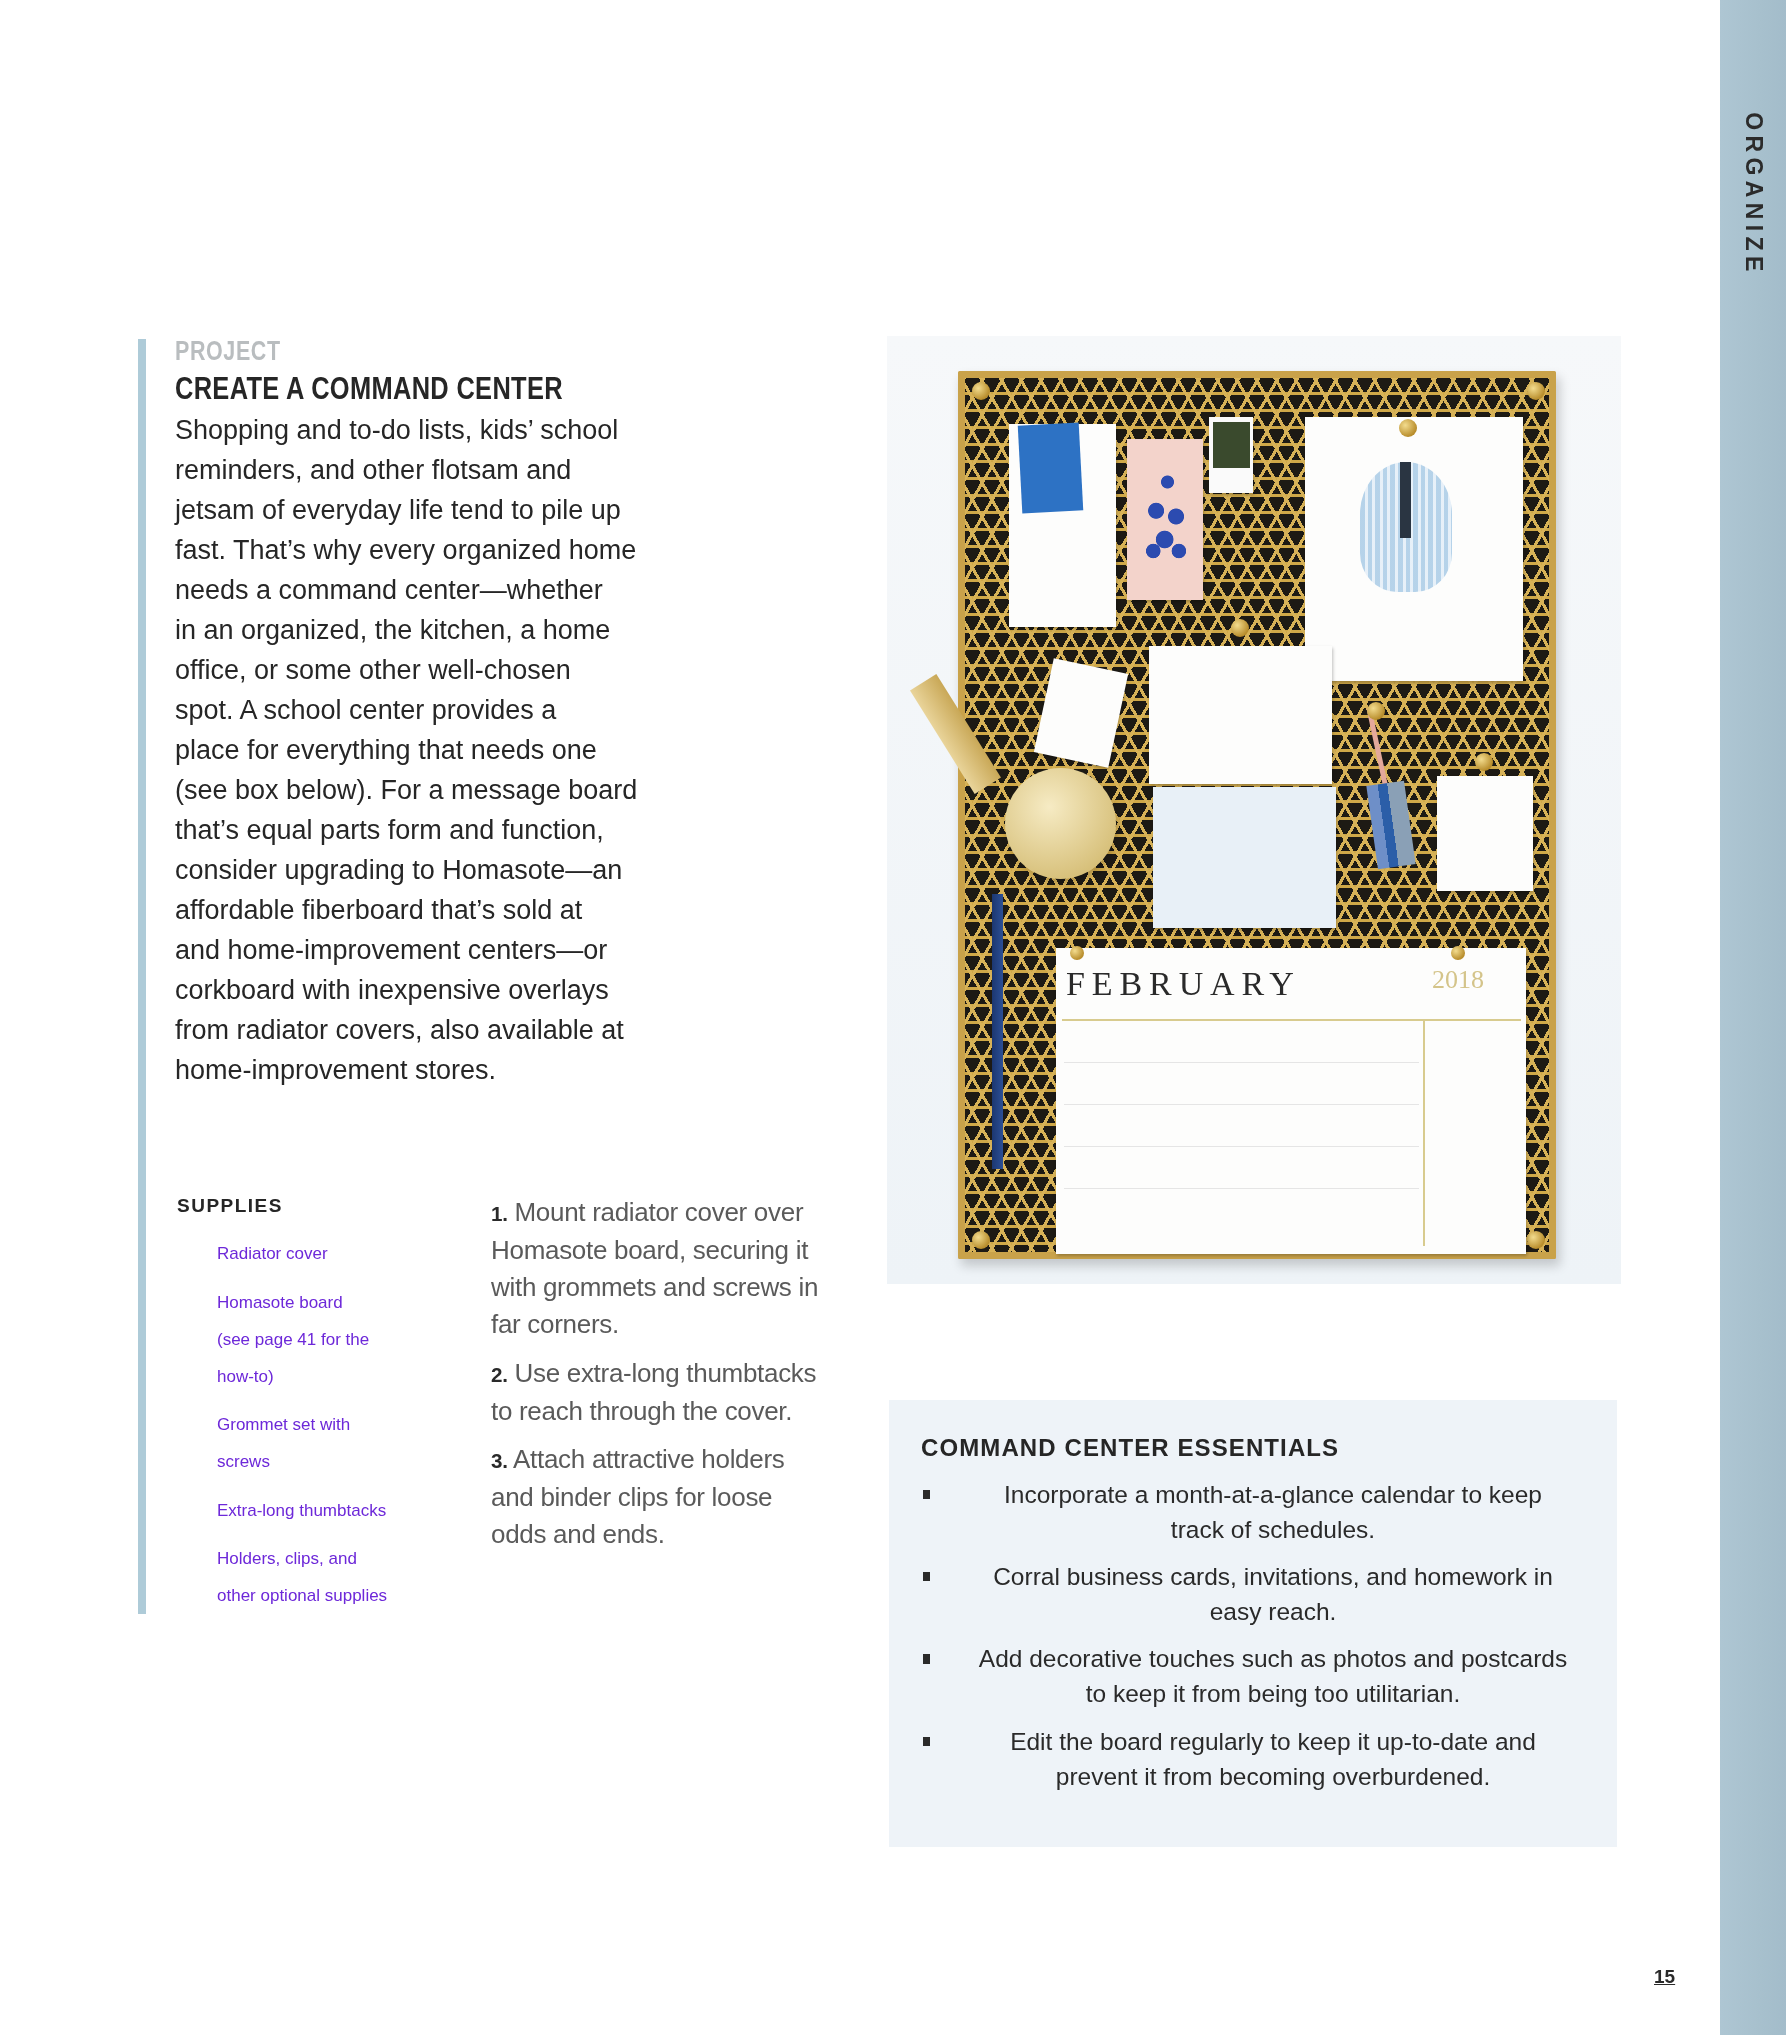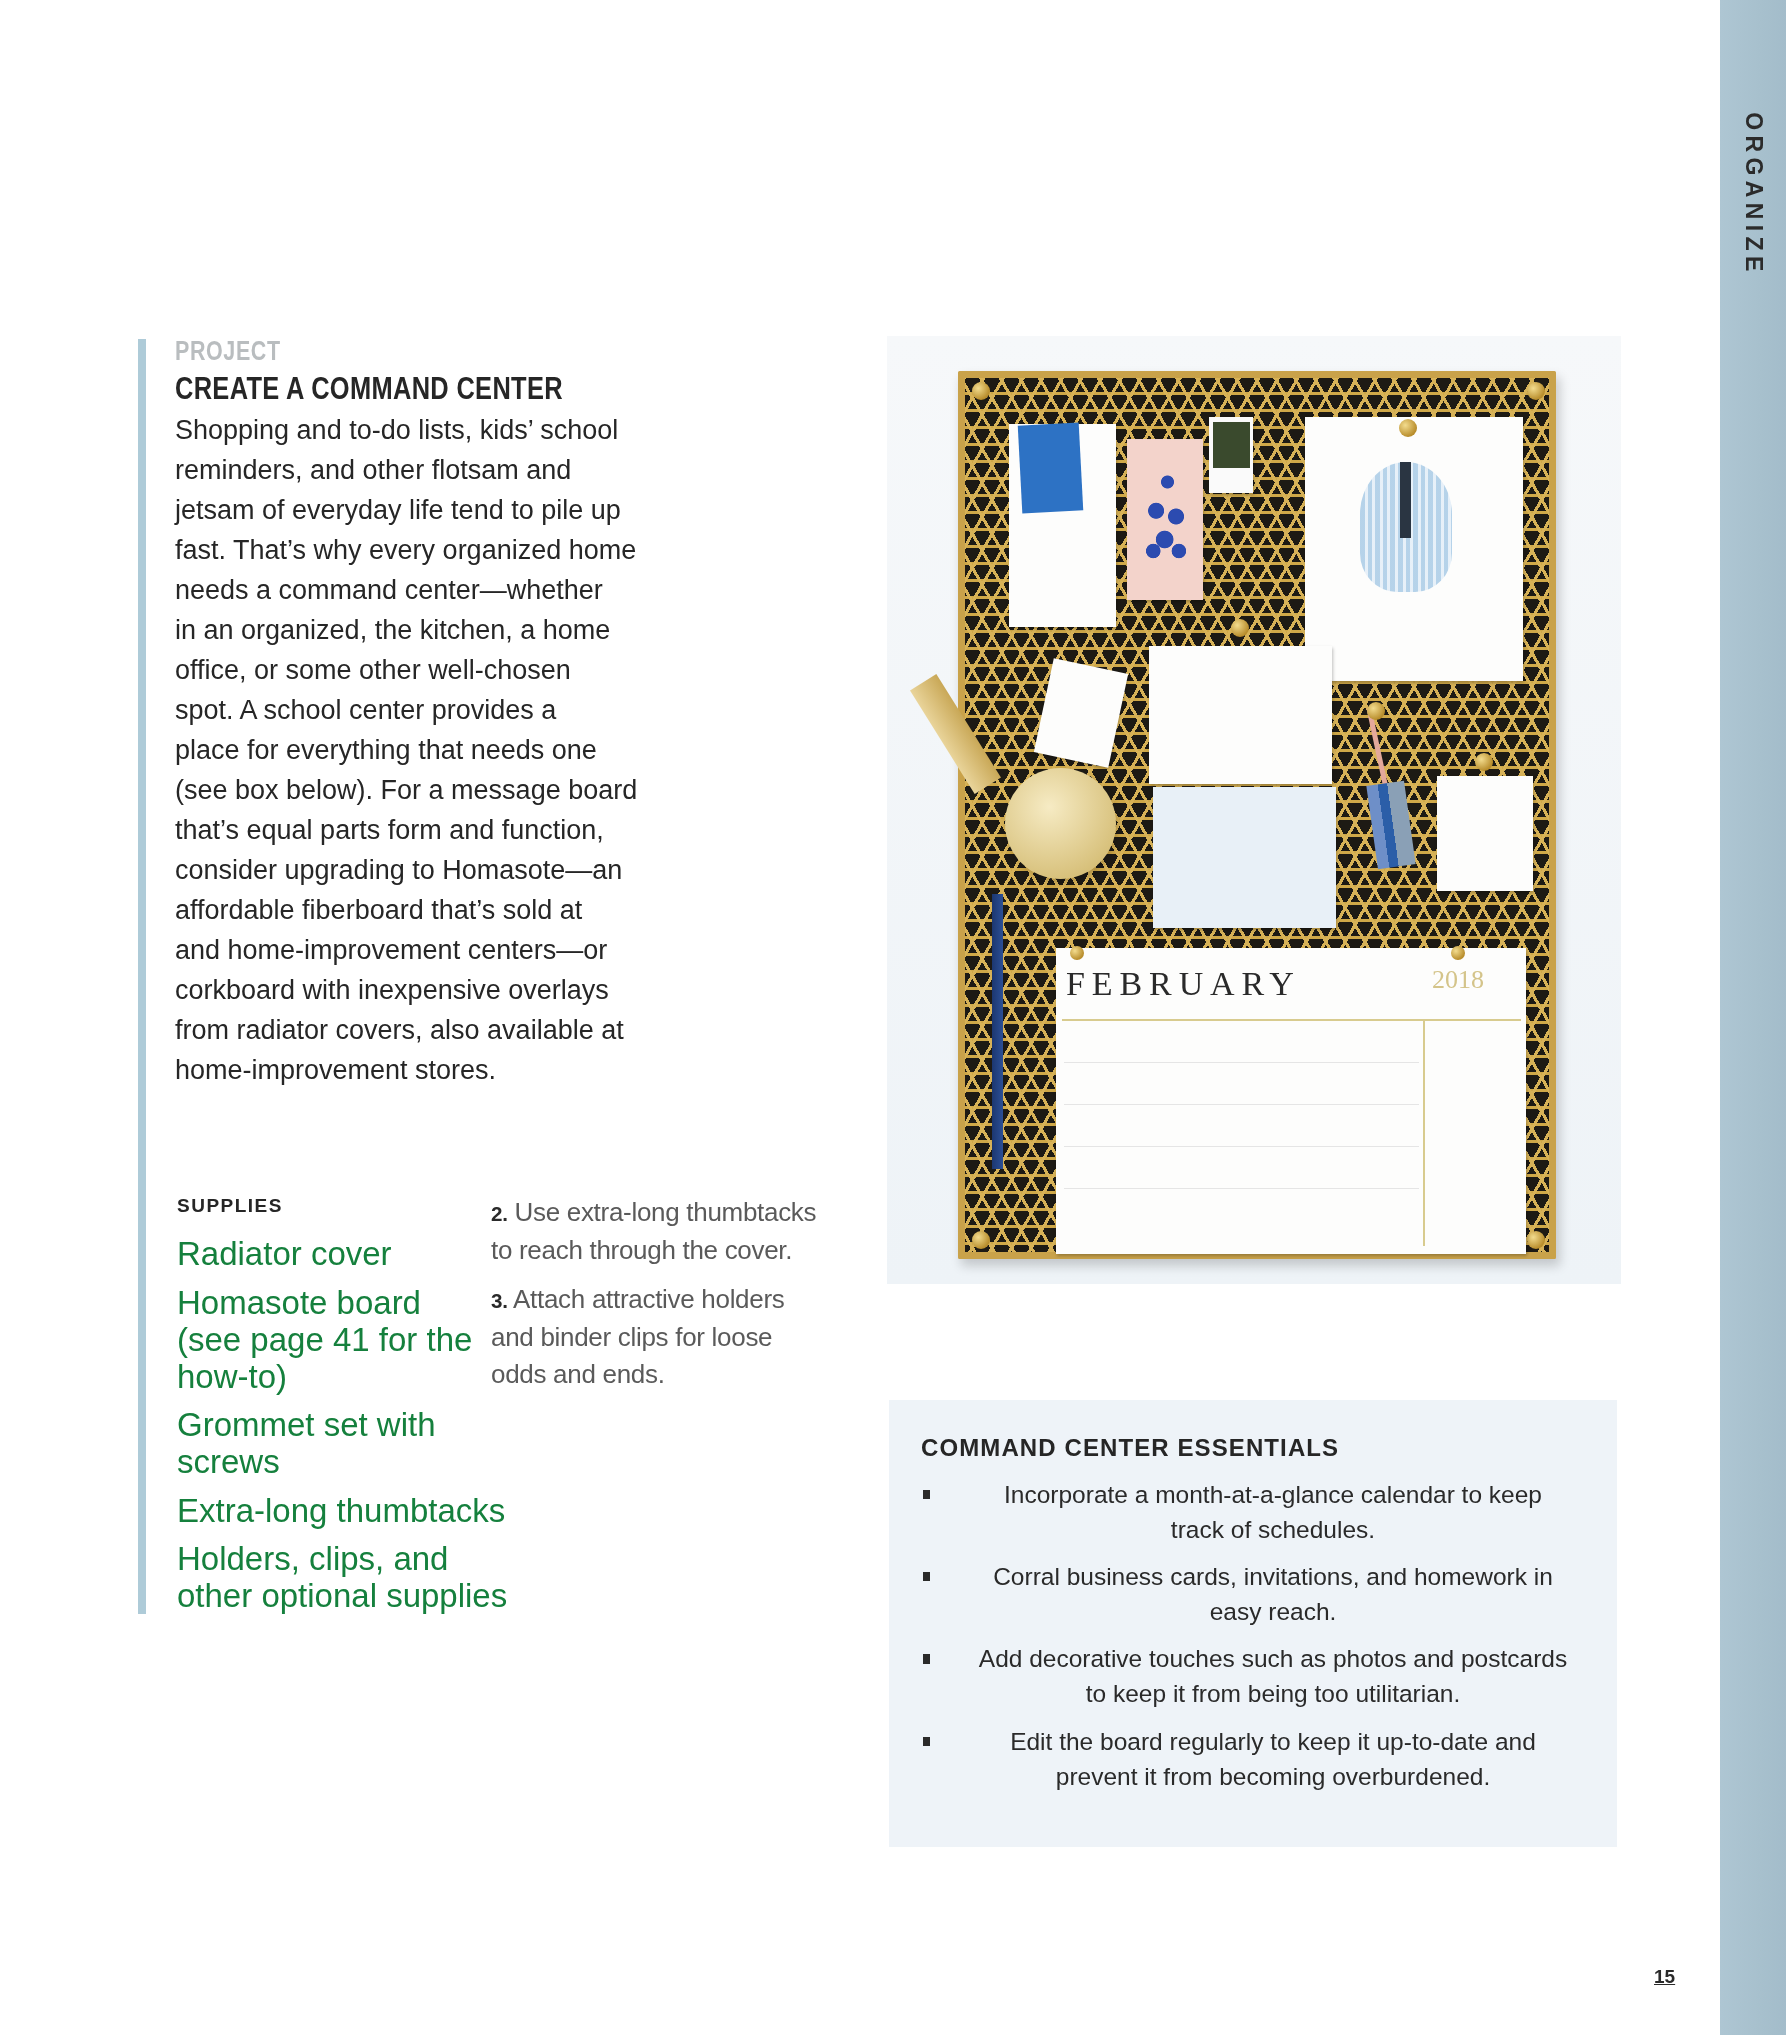--- a/index.html
+++ b/index.html
@@ -203,6 +203,12 @@
 </section>
 
 <section class="steps">
+  <div class="step">
+    <span class="line"><span class="num">1.</span><span> Mount radiator cover over</span></span>
+    <span class="line">Homasote board, securing it</span>
+    <span class="line">with grommets and screws in</span>
+    <span class="line">far corners.</span>
+  </div>
   <div class="step">
     <span class="line"><span class="num">2.</span><span> Use extra-long thumbtacks</span></span>
     <span class="line">to reach through the cover.</span>

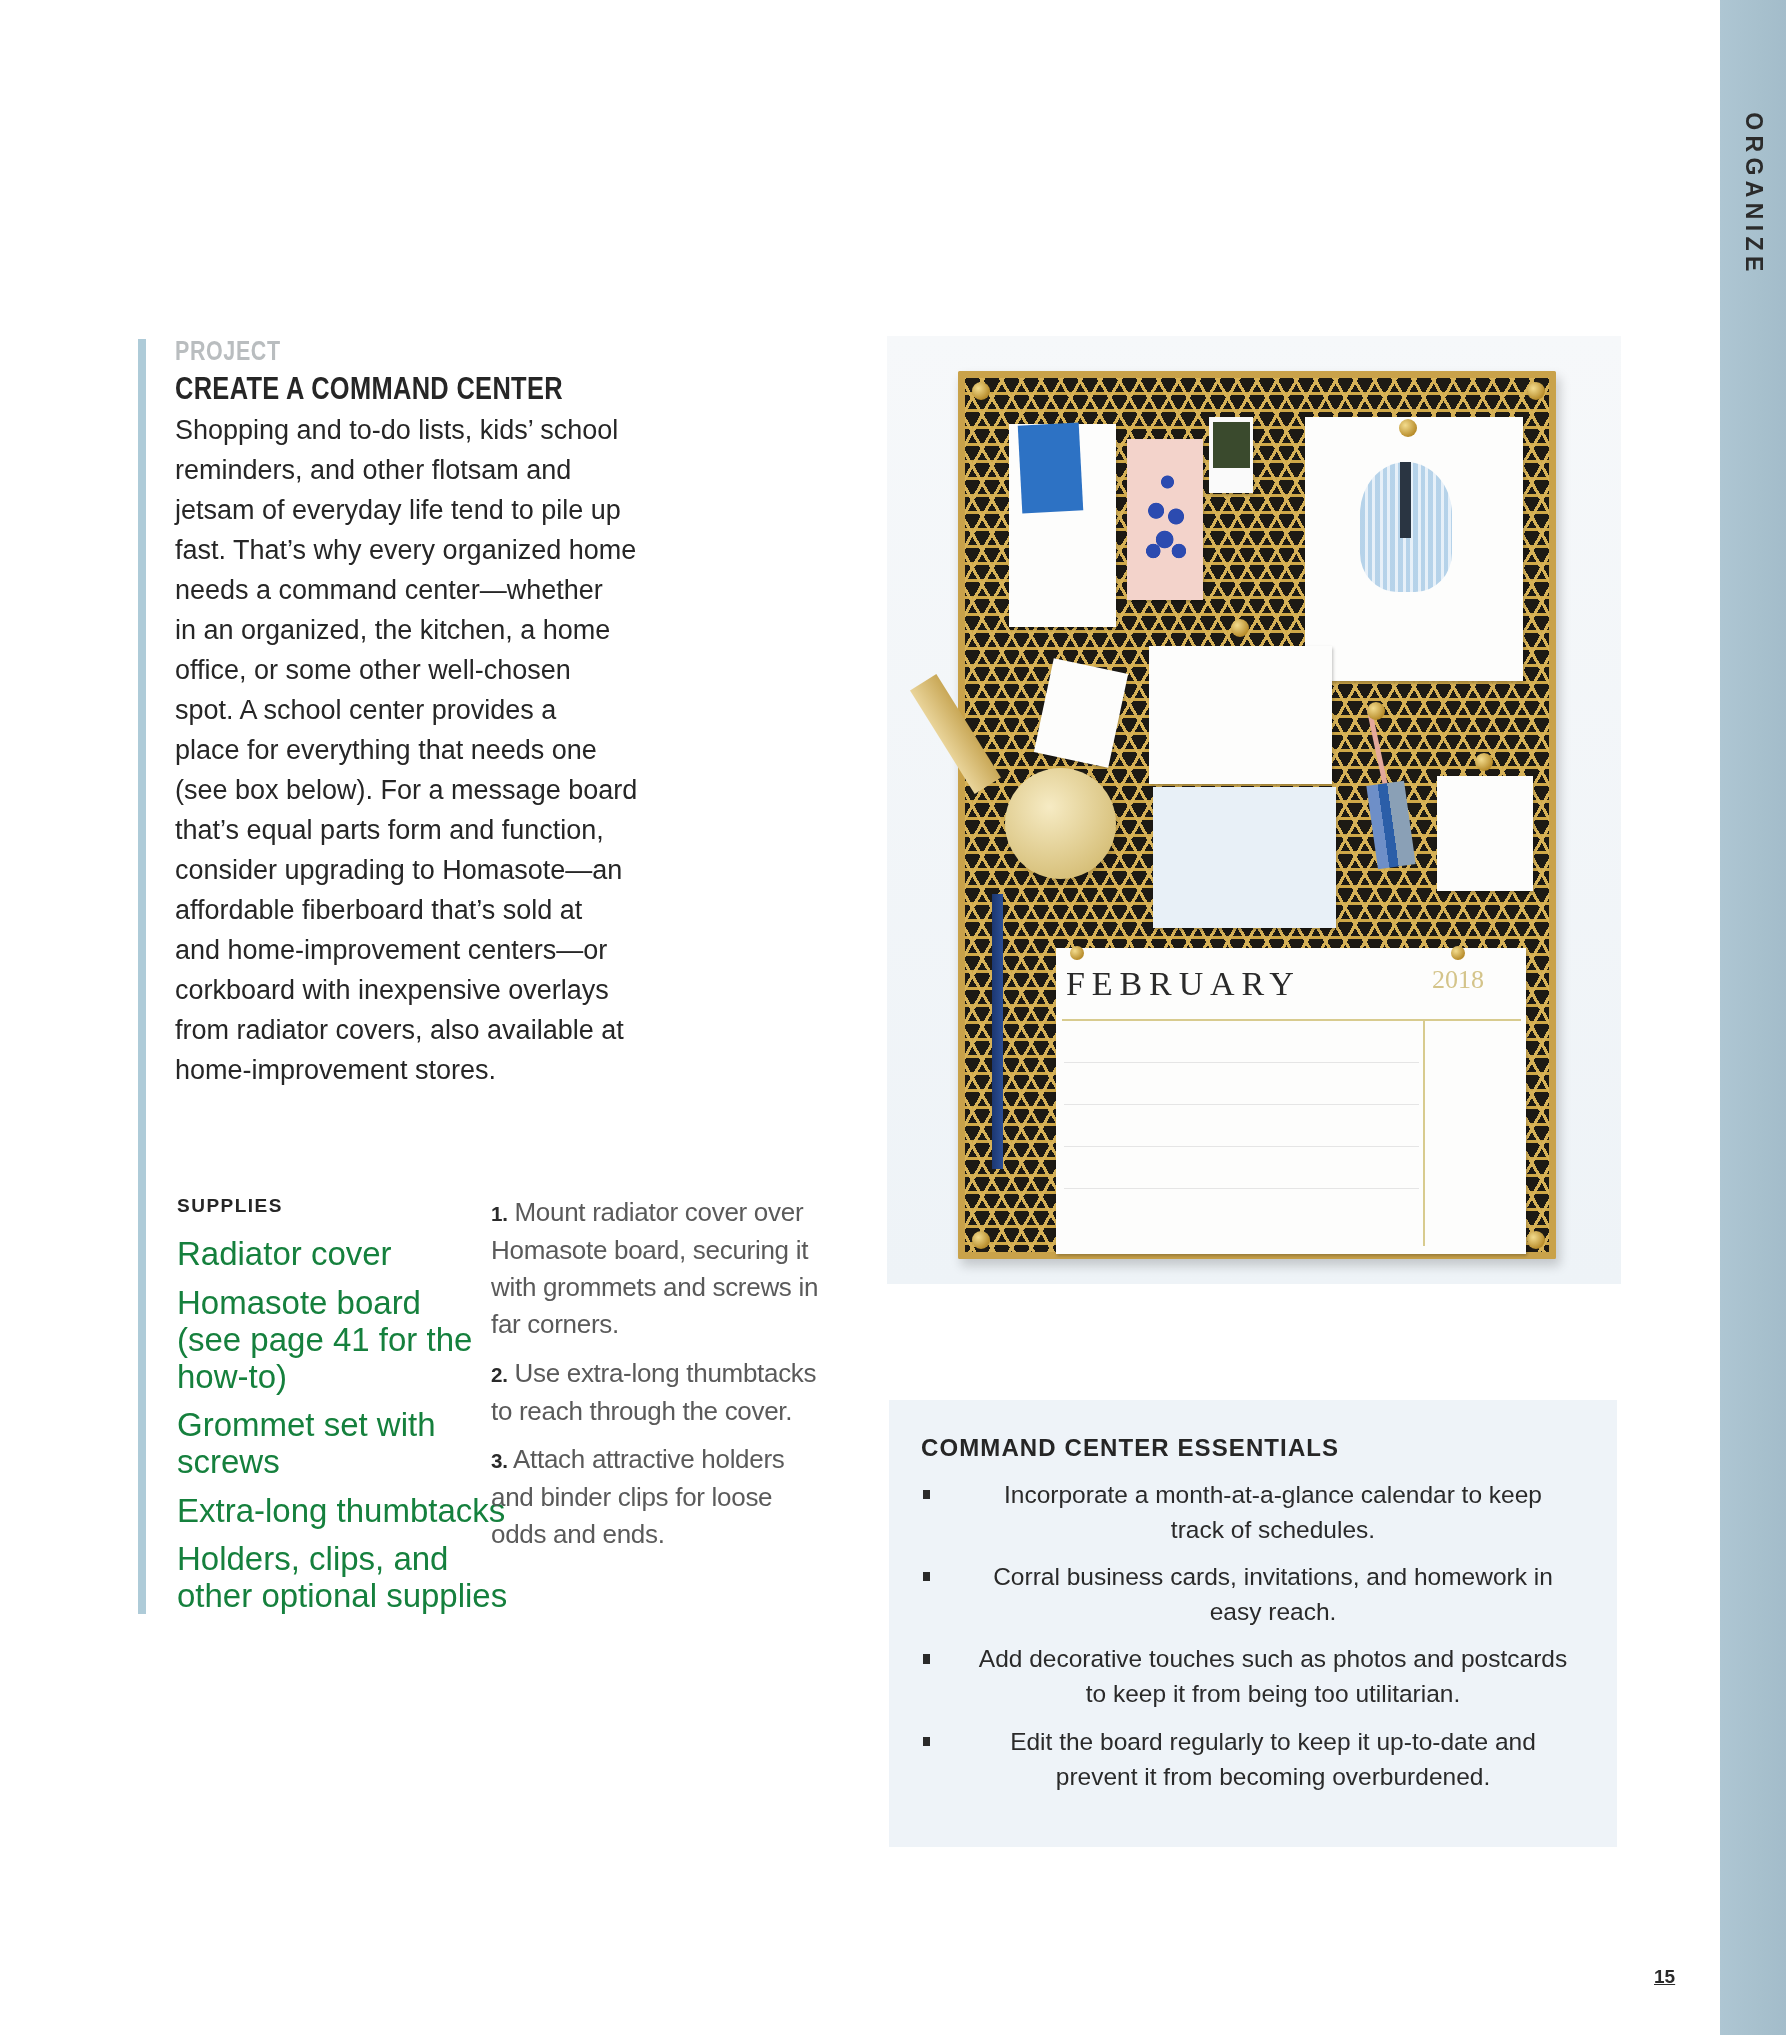--- a/index.html
+++ b/index.html
@@ -54,7 +54,7 @@
     font-weight: 700; font-size: 19px; letter-spacing: 1.5px; color: #262626;
     margin-bottom: 18.3px;
   }
-  .supply-item { font-size: 33px; line-height: 37px; color: #15803d; margin-bottom: 11.5px; }
+  .supply-item { font-size: 17px; line-height: 37px; color: #6d28d9; margin-bottom: 11.5px; margin-left: 40px; }
   .supply-item .line { display: block; white-space: nowrap; }
 
   

